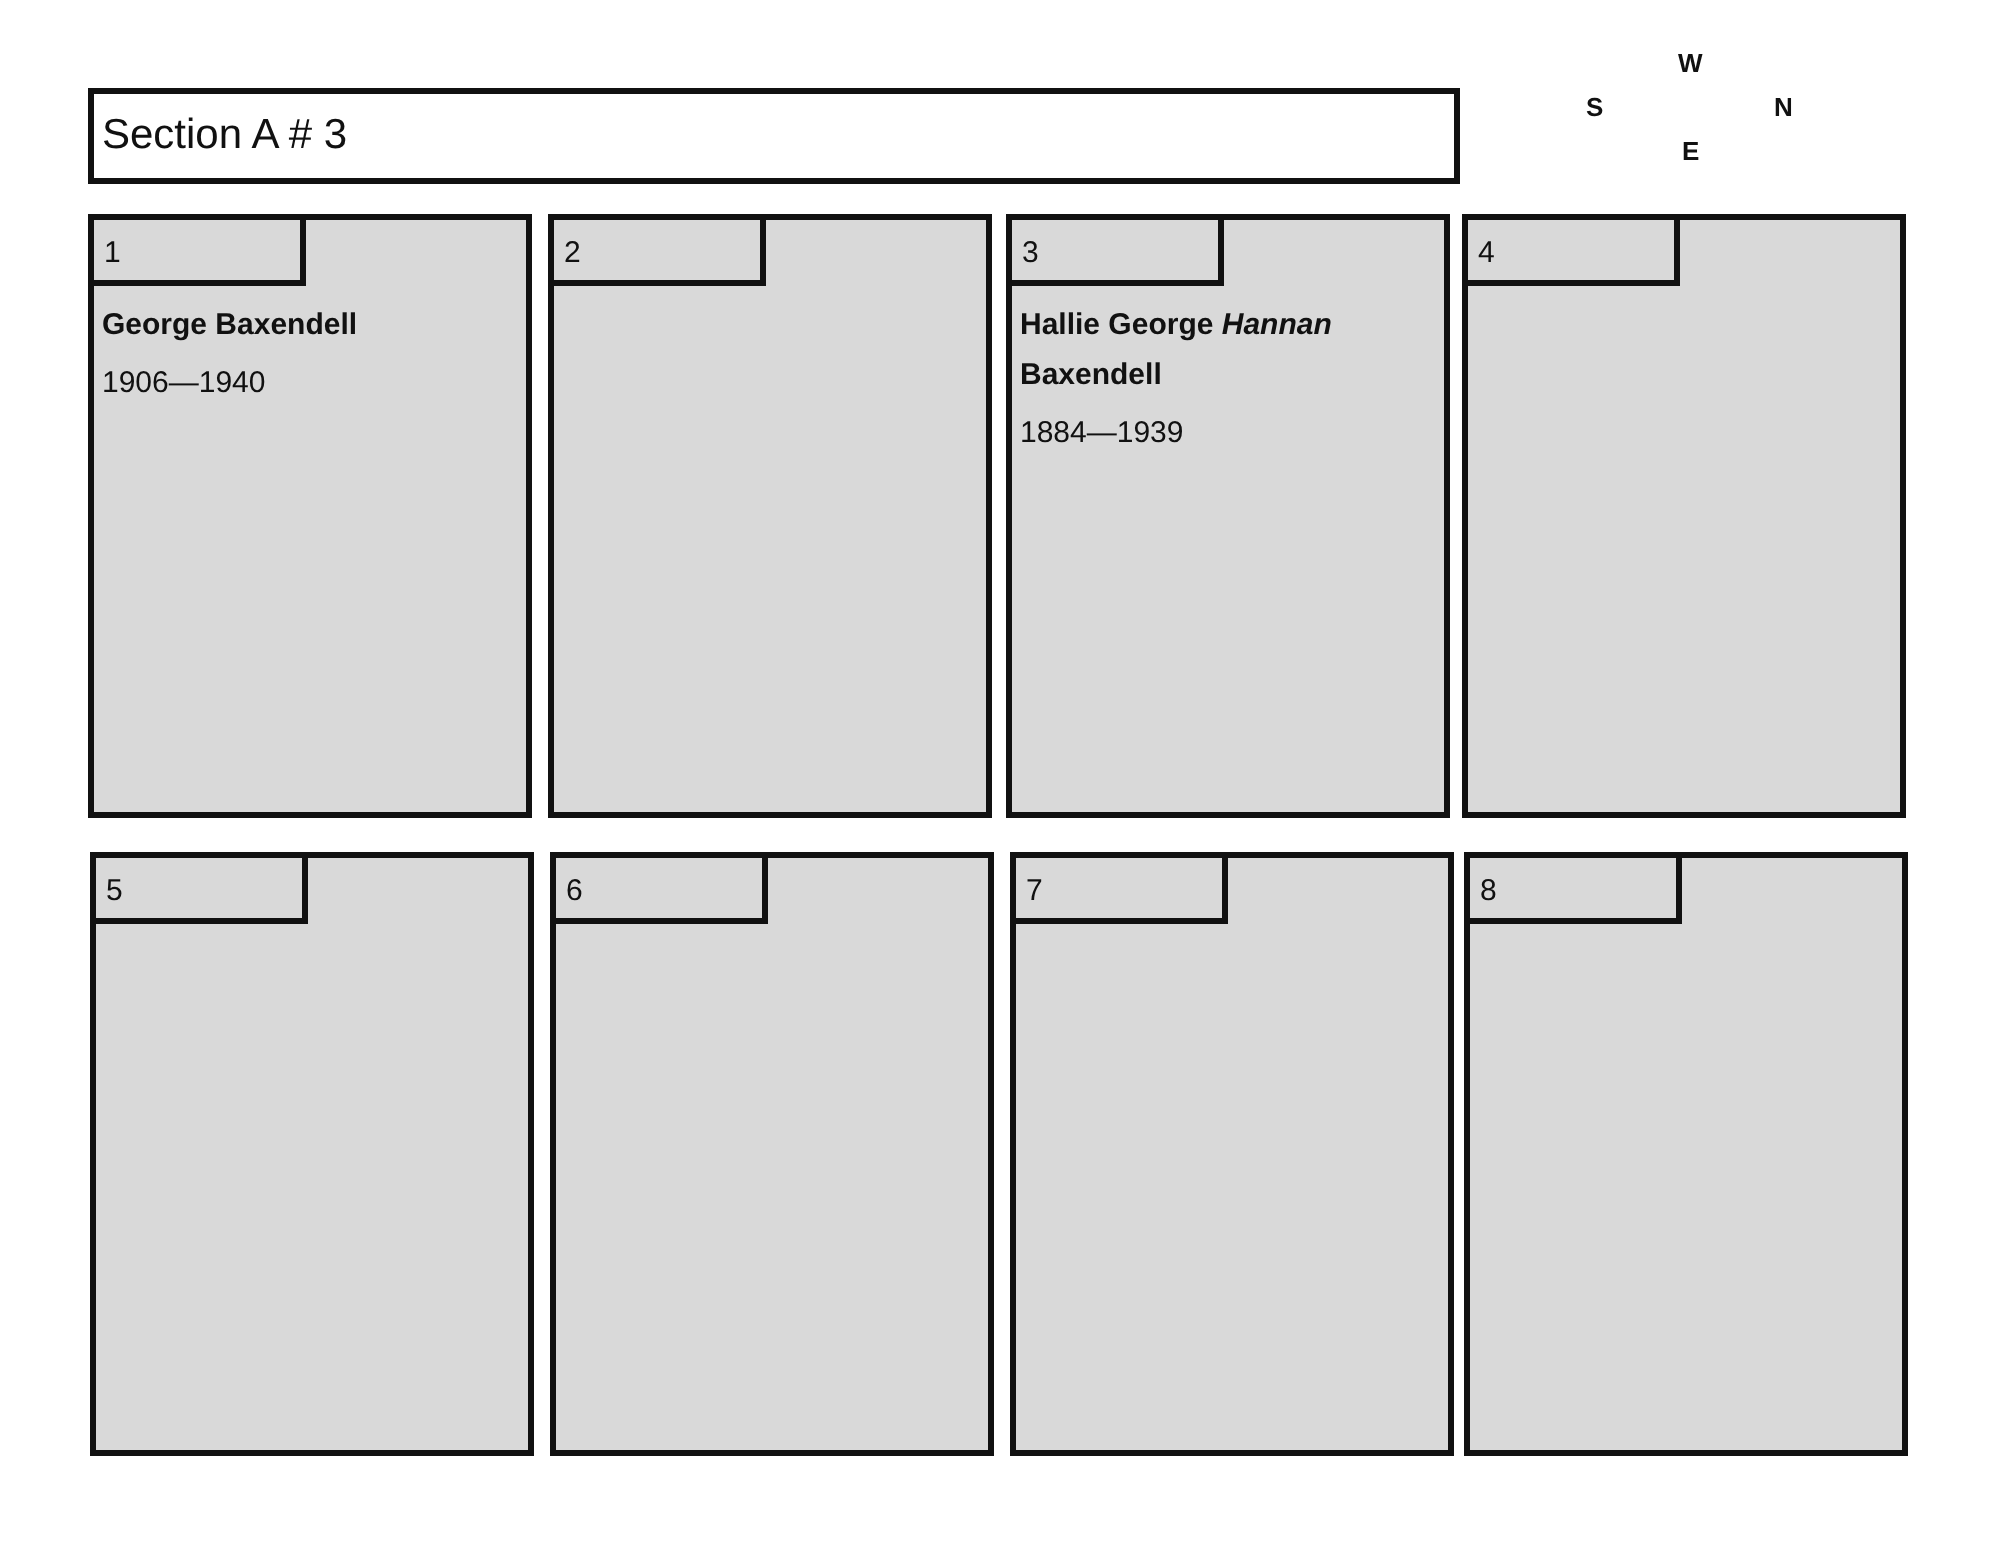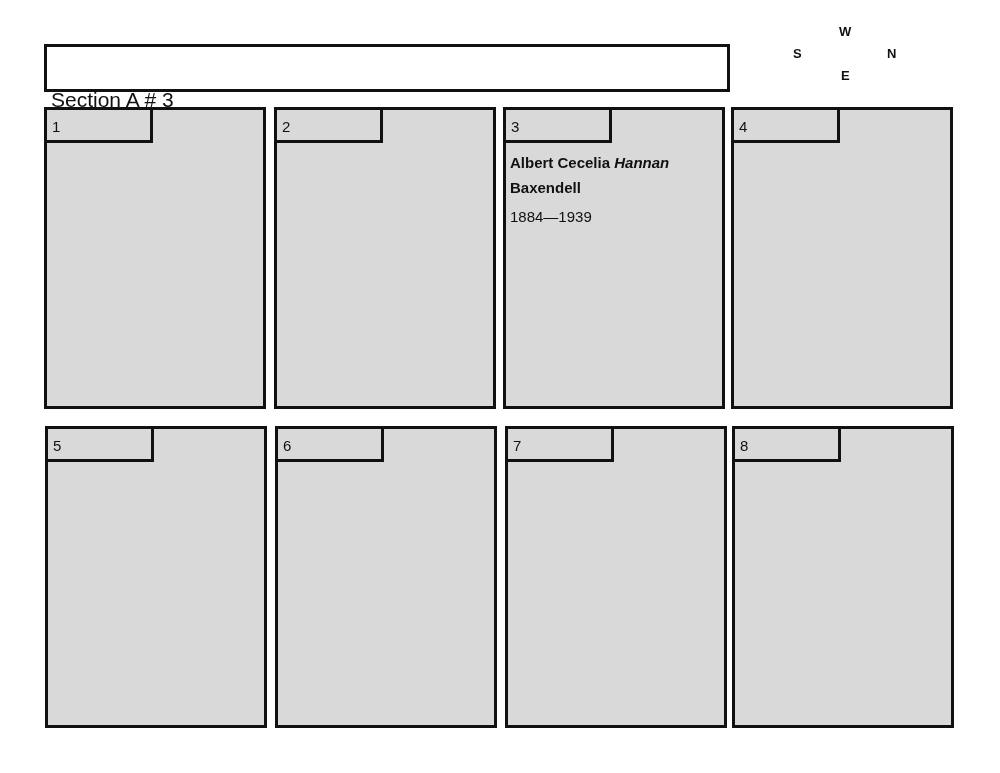--- a/index.html
+++ b/index.html
@@ -12,7 +12,7 @@
     border: 3px solid #111; background: #fff; box-sizing: border-box;
   }
   .title-text {
-    position: absolute; left: 4px; top: 9px; font-size: 21px; color: #111; margin-top: 32px;
+    position: absolute; left: 4px; top: 9px; font-size: 21px; color: #111;
   }
   .compass span {
     position: absolute; font-size: 13px; font-weight: bold; color: #111;

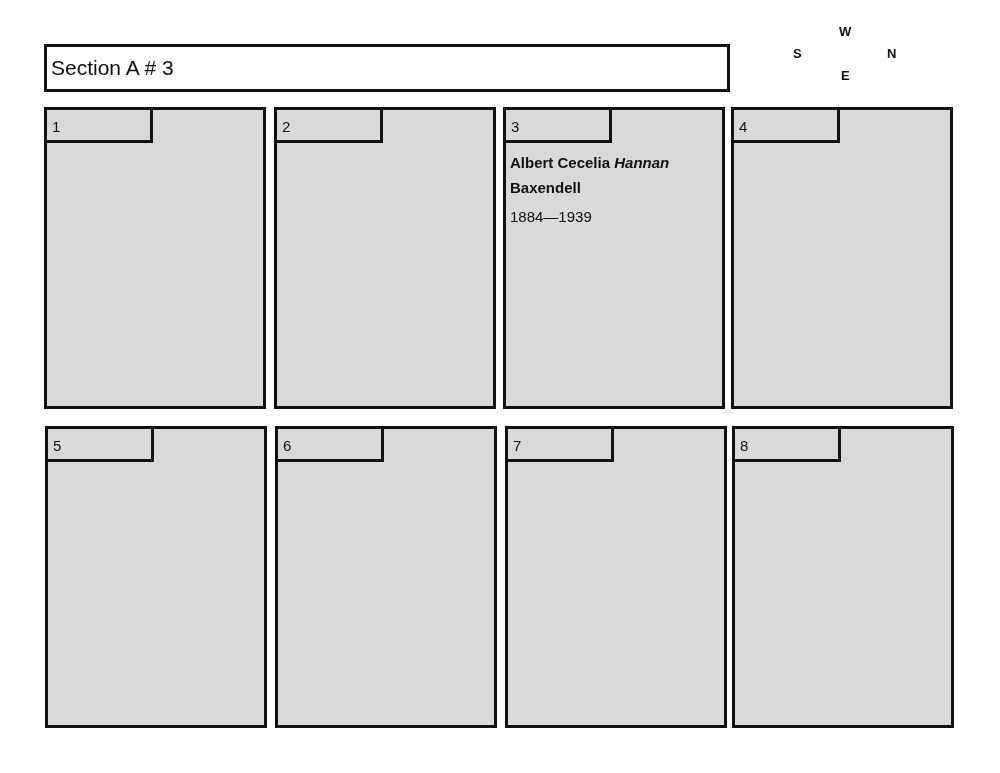--- a/index.html
+++ b/index.html
@@ -51,6 +51,10 @@
 
 <div class="plot" style="left:44px; top:107px; height:302px;">
   <div class="plot-num">1</div>
+  <div class="plot-content">
+    <div class="name"><span>George Baxendell</span></div>
+    <div class="dates">1906—1940</div>
+  </div>
 </div>
 
 <div class="plot" style="left:274px; top:107px; height:302px;">

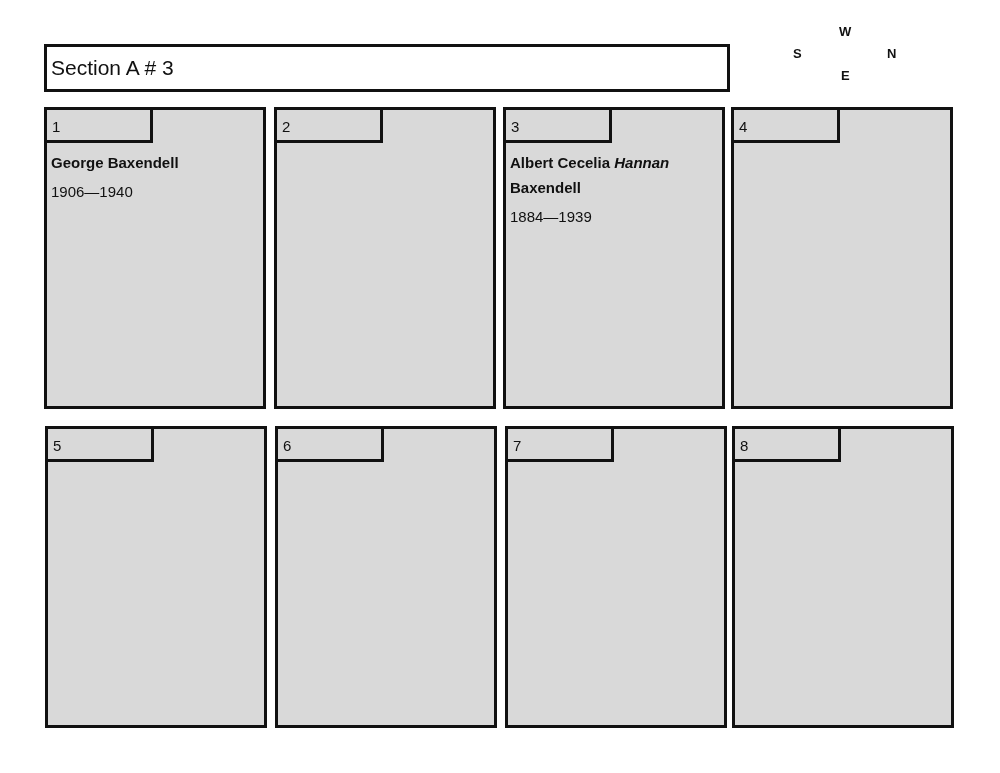--- a/index.html
+++ b/index.html
@@ -65,7 +65,7 @@
   <div class="plot-num">3</div>
   <div class="plot-content">
     <div class="name">
-      <span>Albert Cecelia </span><i>Hannan</i><br>
+      <span>Hallie George </span><i>Hannan</i><br>
       <span>Baxendell</span>
     </div>
     <div class="dates">1884—1939</div>

